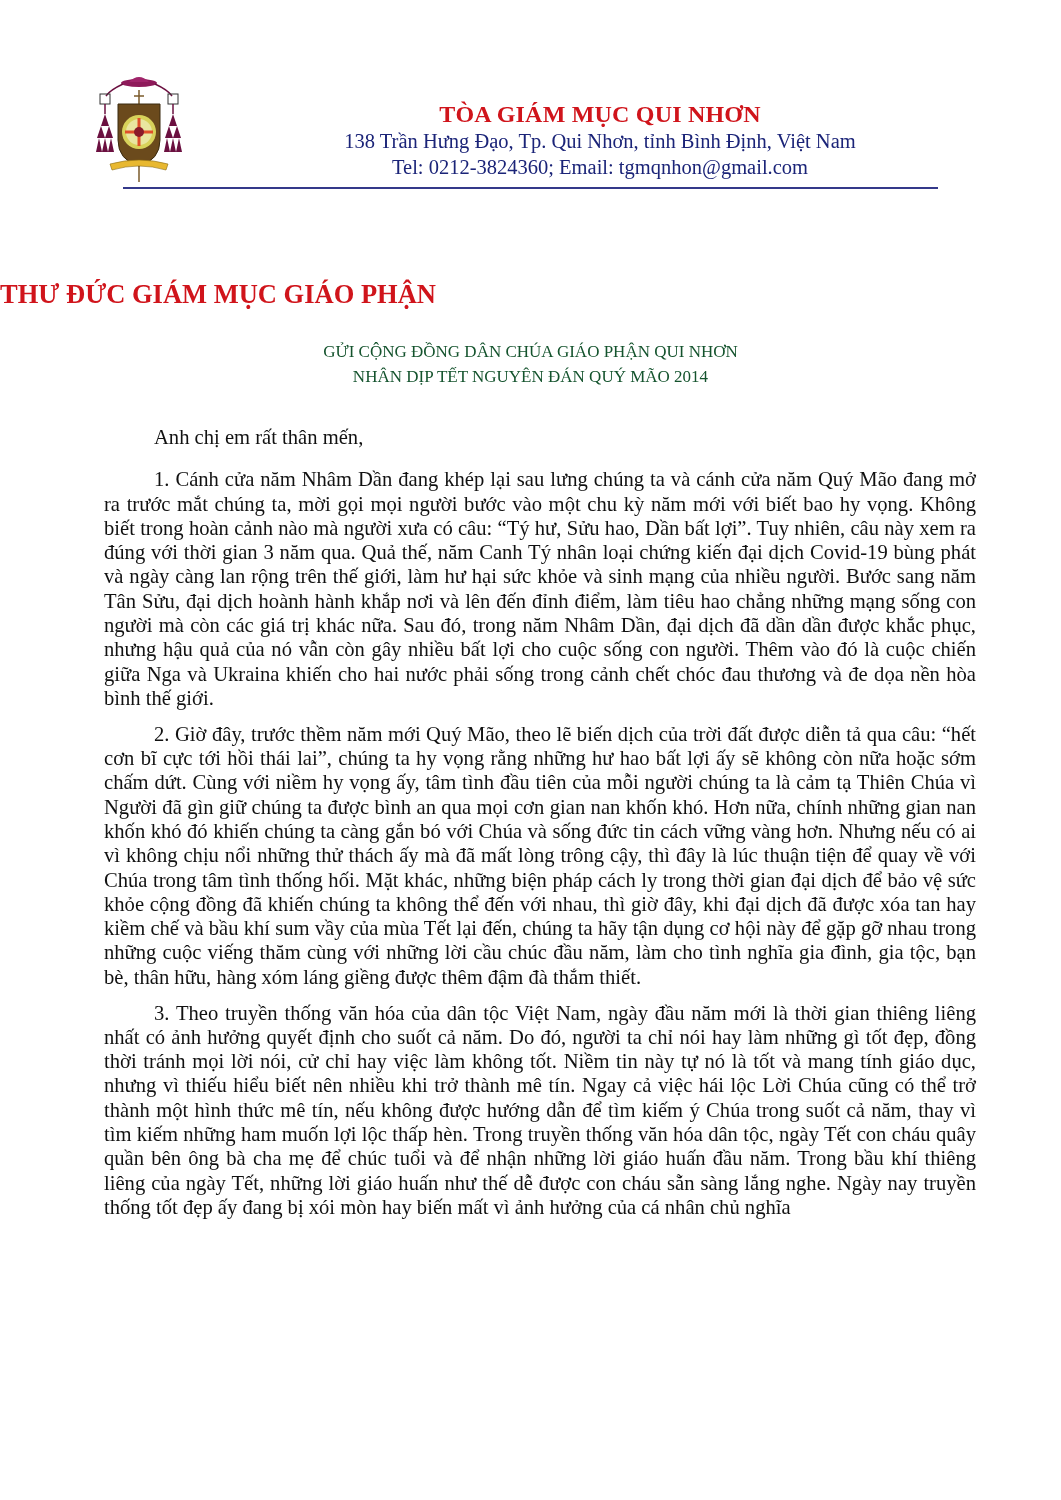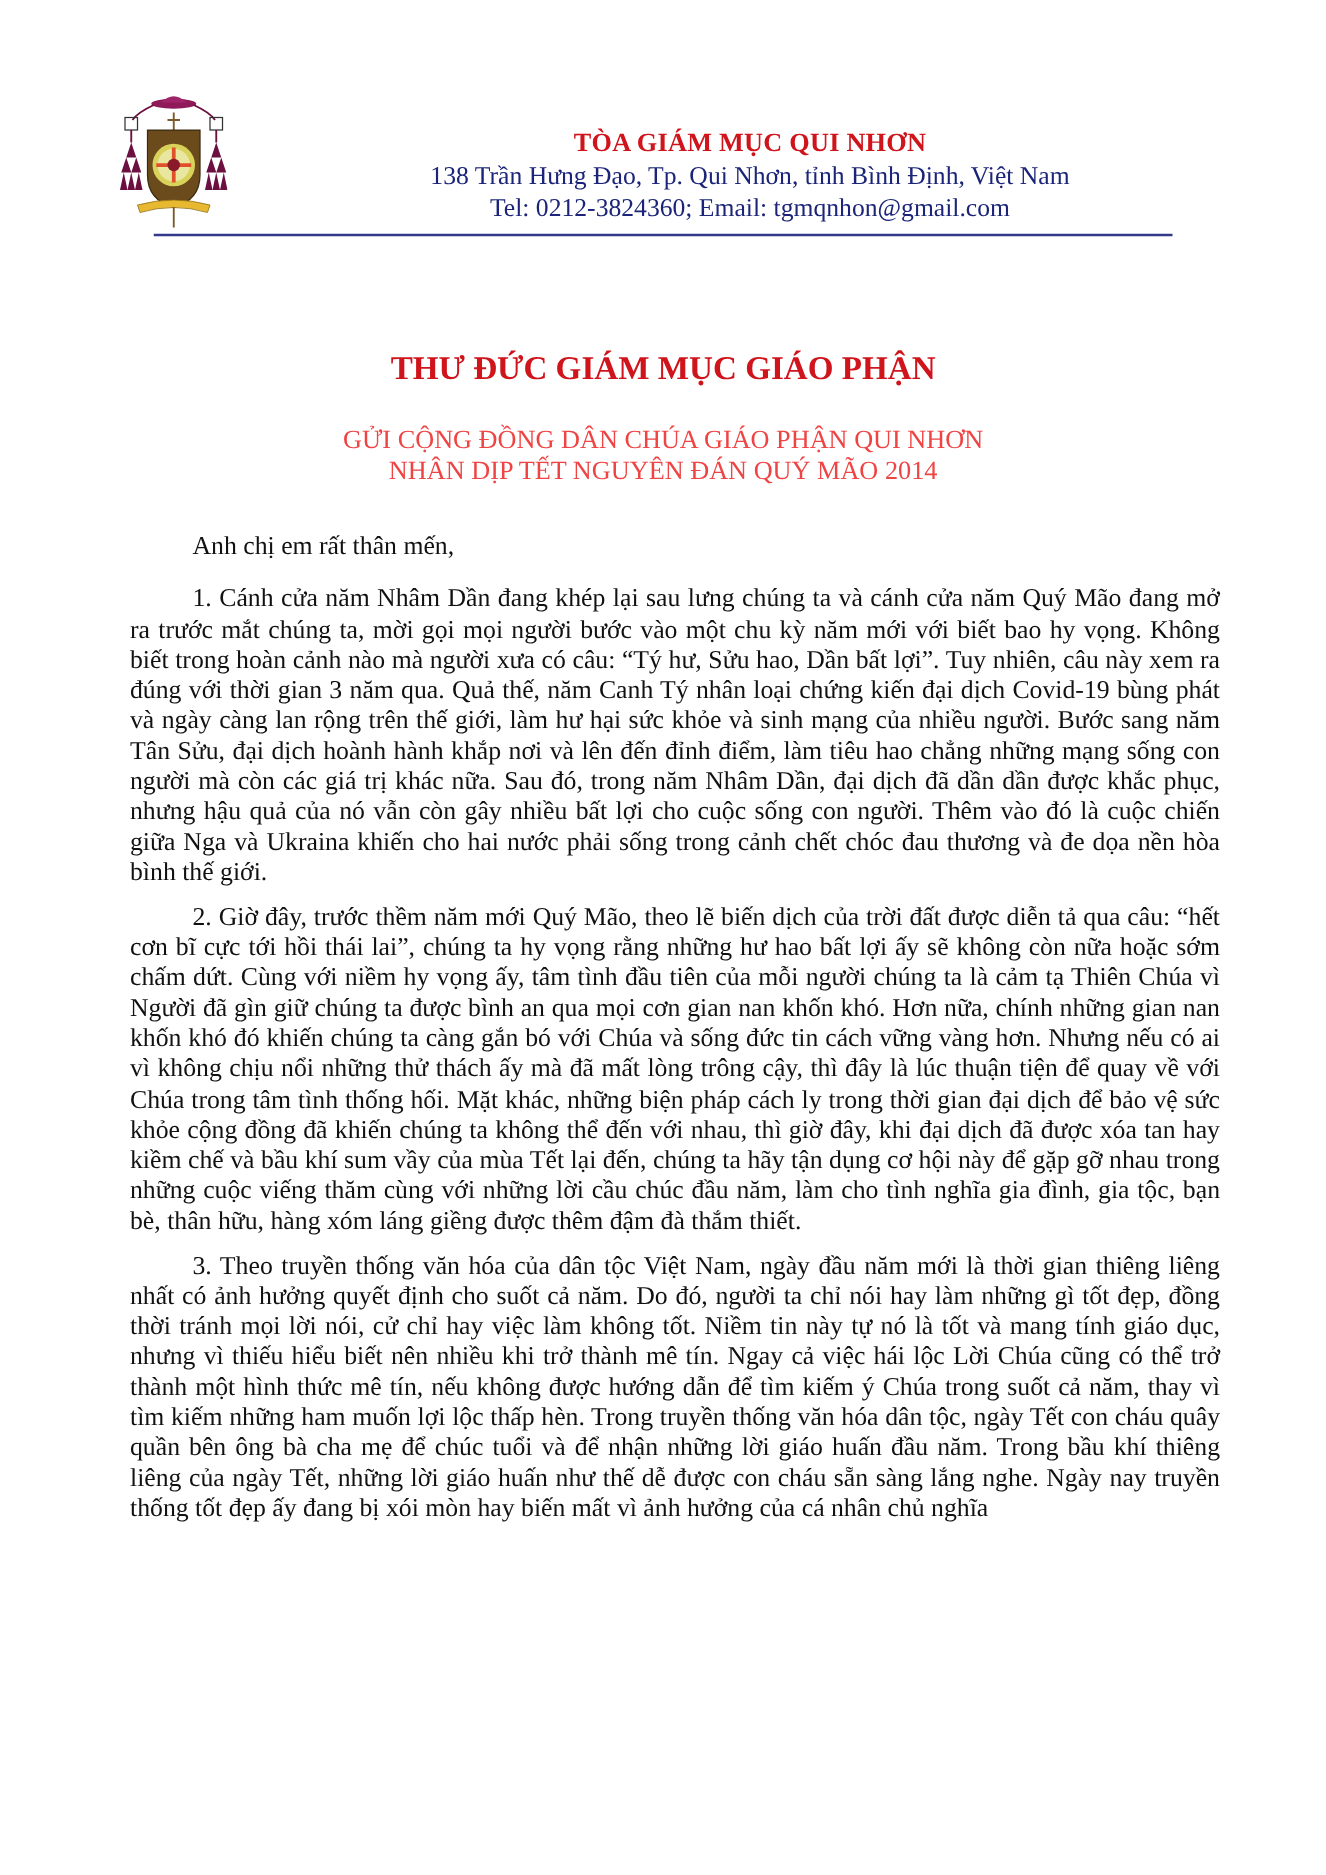--- a/index.html
+++ b/index.html
@@ -8,7 +8,7 @@
     .header { position: absolute; left: 0; top: 0; width: 1061px; height: 200px; }
     .crest { position: absolute; left: 96px; top: 74px; width: 86px; height: 112px; }
     .org { position: absolute; left: 250px; top: 100px; width: 700px; text-align: center; }
-    .org-name { color: #d0141b; font-weight: bold; font-size: 21px; line-height: 28px; letter-spacing: 0.2px; }
+    .org-name { color: #d0141b; font-weight: bold; font-size: 24px; line-height: 28px; letter-spacing: 0.2px; }
     .org-line { color: #1b2478; font-size: 20.5px; line-height: 26px; }
     .rule { position: absolute; left: 123px; top: 187px; width: 815px; height: 2px; background: #34398a; }
 

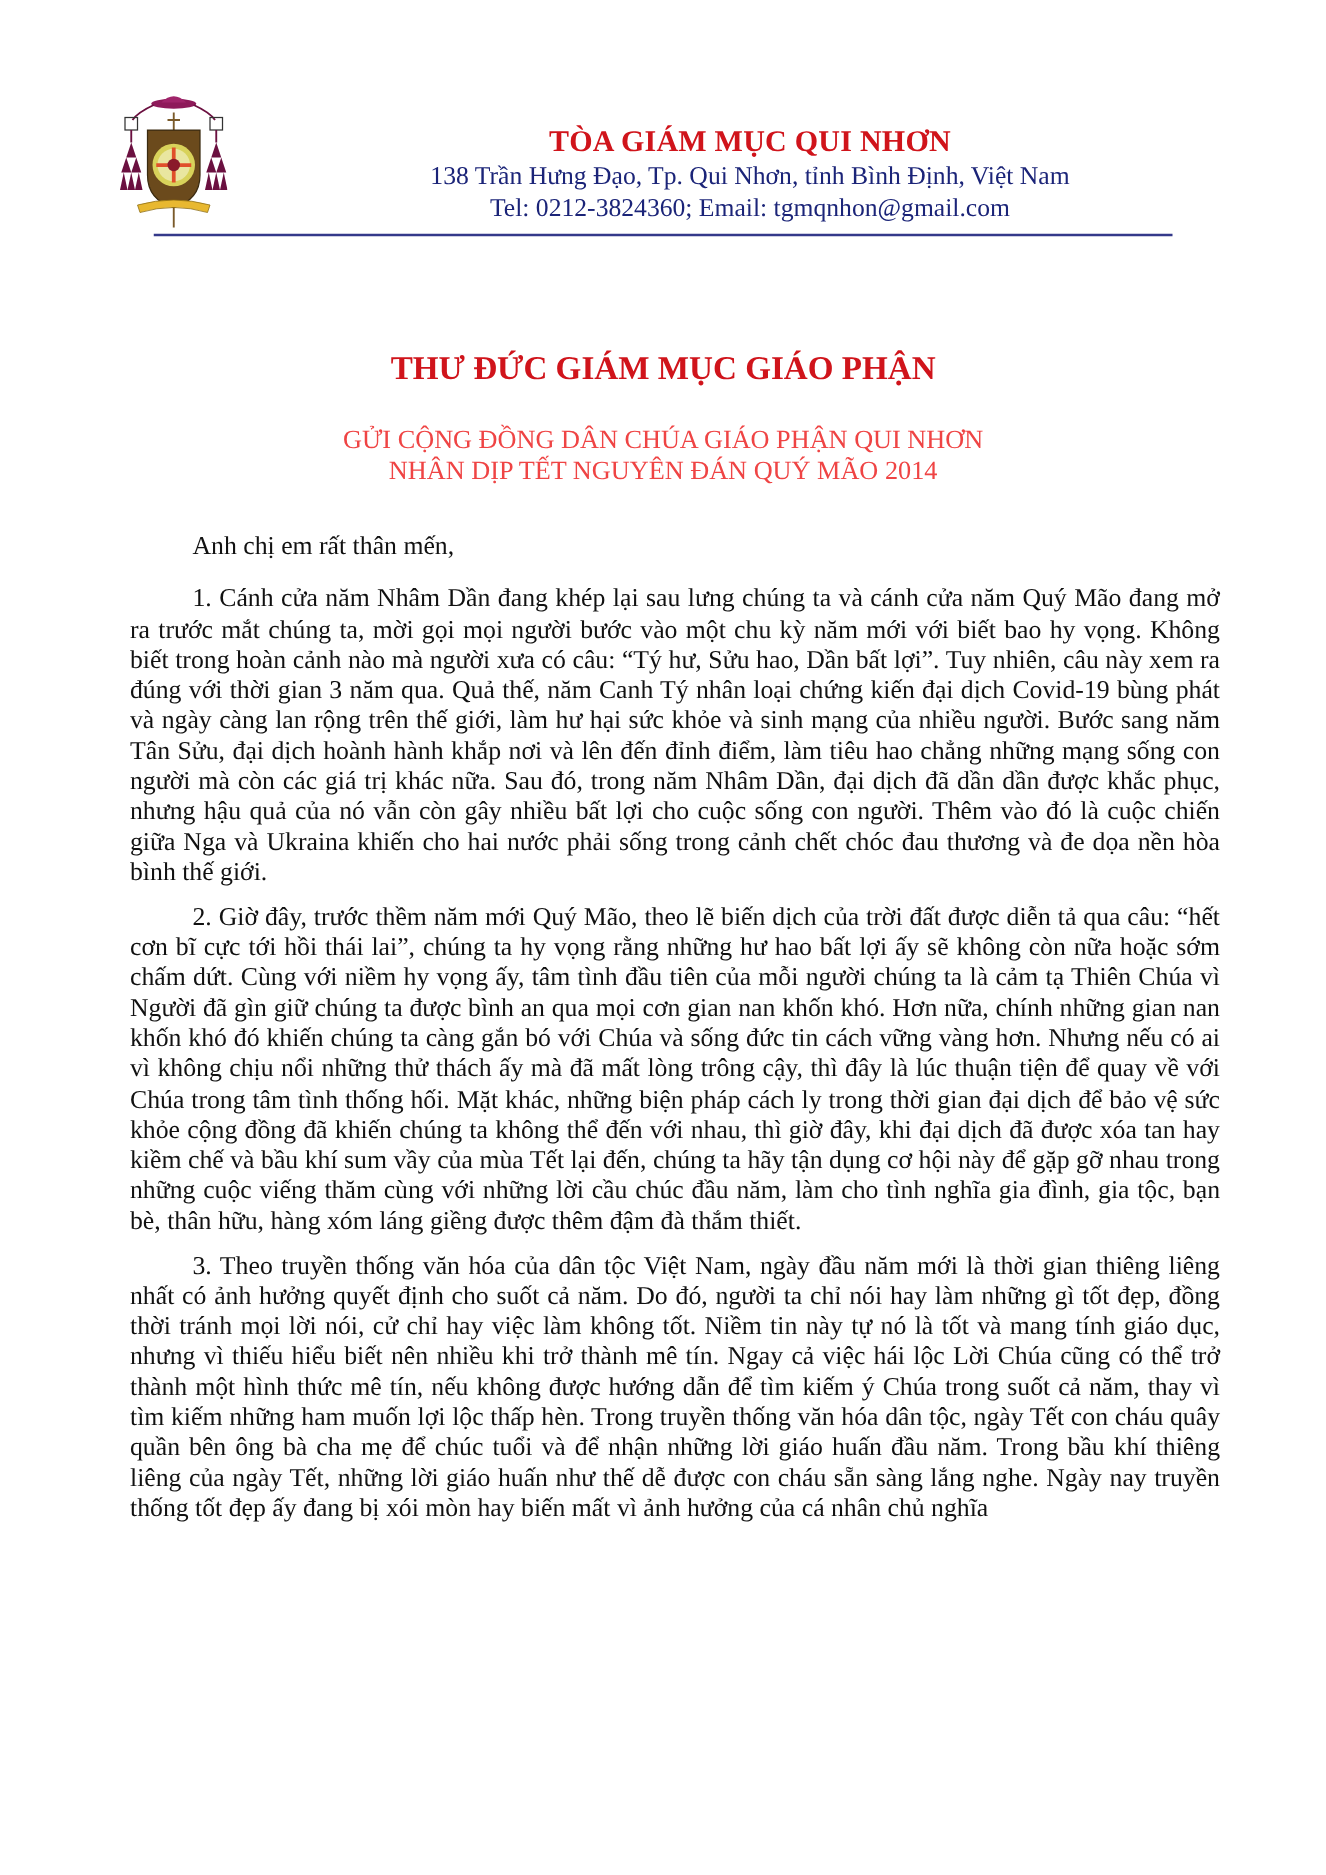--- a/index.html
+++ b/index.html
@@ -12,7 +12,7 @@
     .org-line { color: #1b2478; font-size: 20.5px; line-height: 26px; }
     .rule { position: absolute; left: 123px; top: 187px; width: 815px; height: 2px; background: #34398a; }
 
-    .title { position: absolute; left: 0; top: 278px; width: 1061px; text-align: center; color: #d0141b; font-weight: bold; font-size: 26.5px; line-height: 32px; font-family: Liberation Serif, serif; }
+    .title { position: absolute; left: 0; top: 278px; width: 1061px; text-align: left; color: #d0141b; font-weight: bold; font-size: 26.5px; line-height: 32px; font-family: Liberation Serif, serif; }
     .subtitle { position: absolute; left: 0; top: 339px; width: 1061px; text-align: center; color: #ef4444; font-size: 21px; line-height: 25px; }
 
     .body-text { position: absolute; left: 104px; top: 425px; width: 872px; font-size: 20.6px; line-height: 24.3px; text-align: justify; color: #111; }

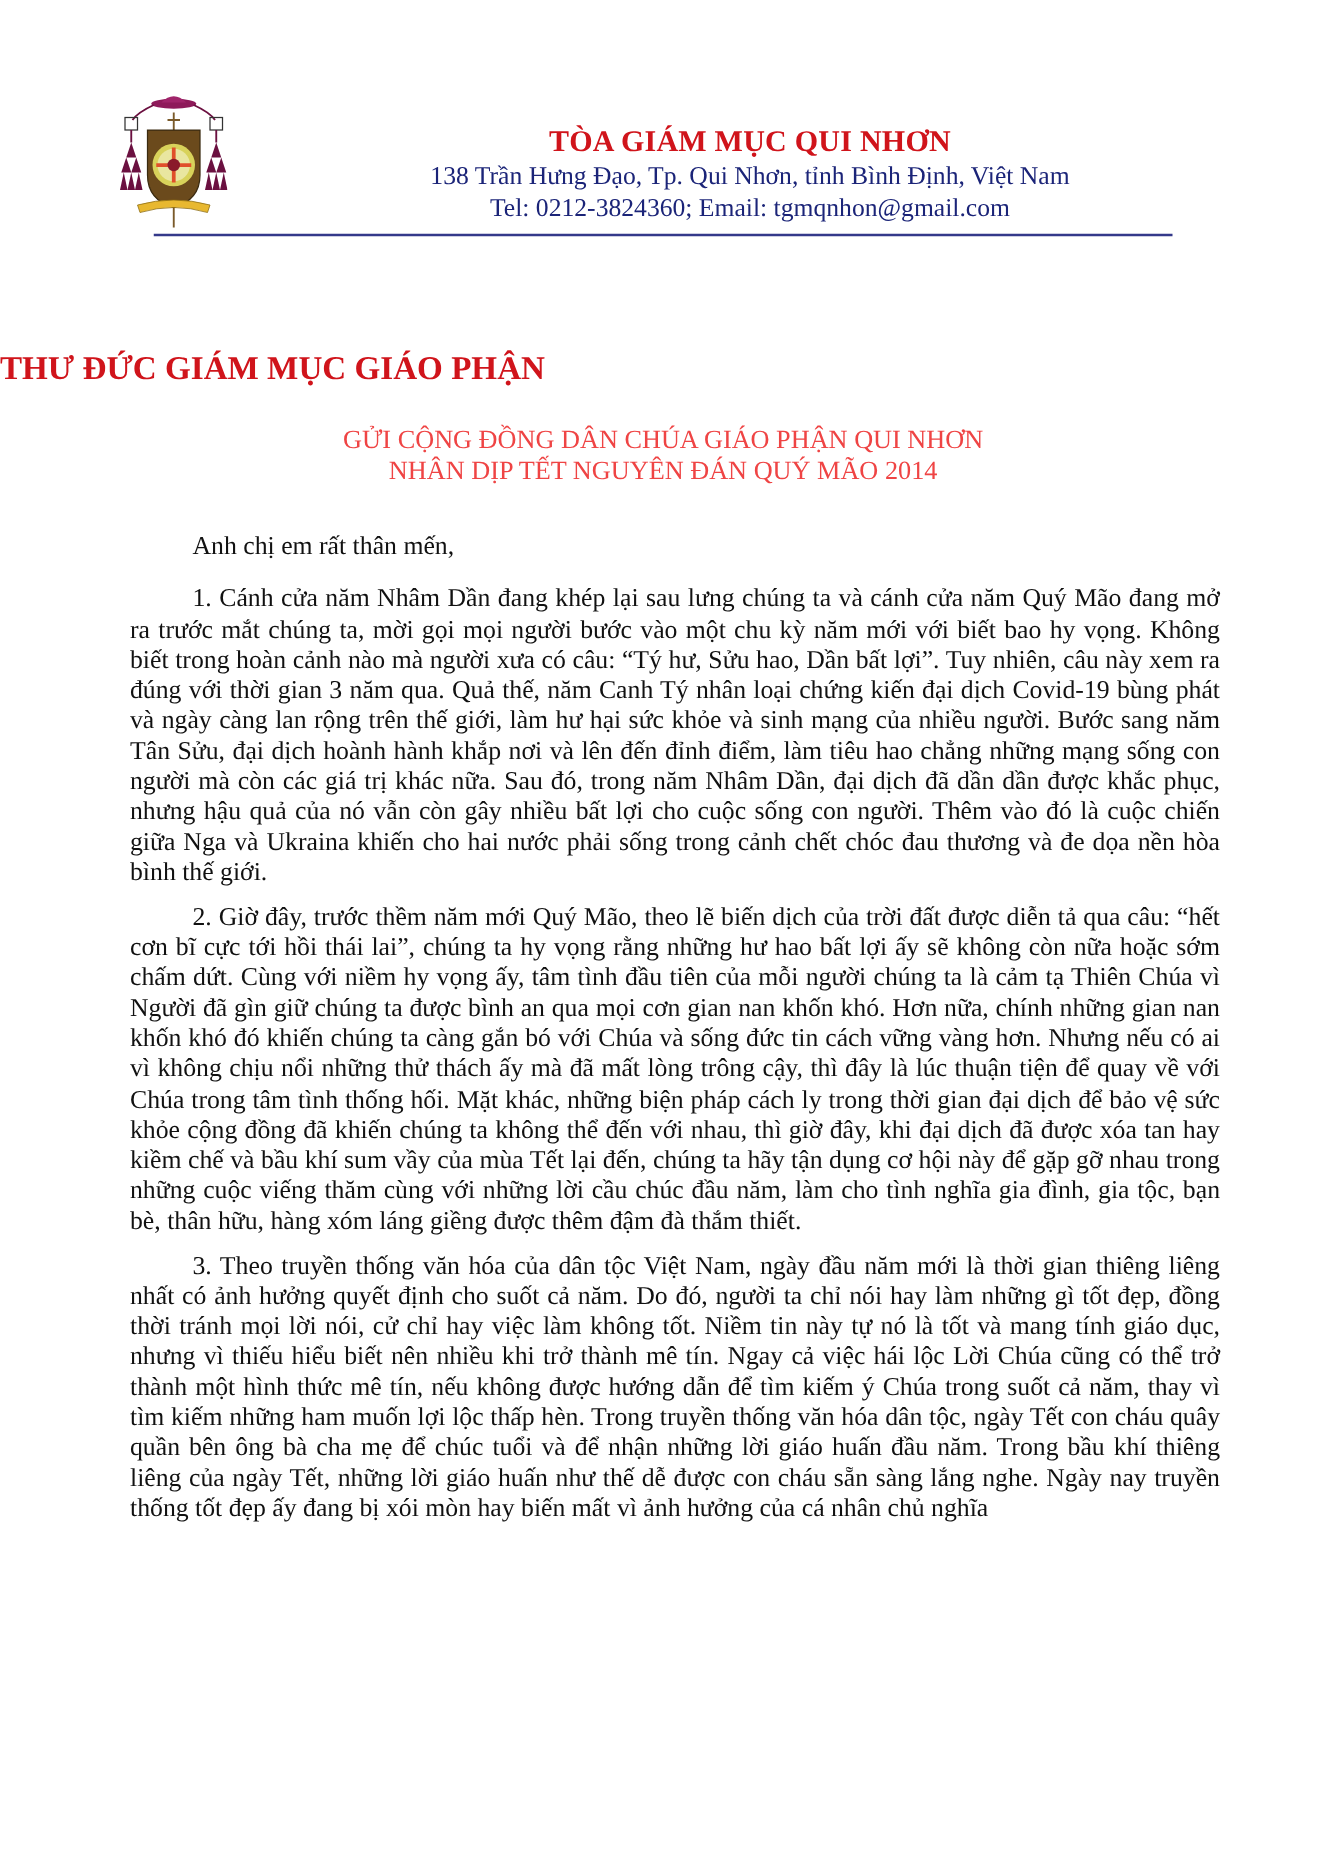--- a/index.html
+++ b/index.html
@@ -13,7 +13,7 @@
     .rule { position: absolute; left: 123px; top: 187px; width: 815px; height: 2px; background: #34398a; }
 
     .title { position: absolute; left: 0; top: 278px; width: 1061px; text-align: left; color: #d0141b; font-weight: bold; font-size: 26.5px; line-height: 32px; font-family: Liberation Serif, serif; }
-    .subtitle { position: absolute; left: 0; top: 339px; width: 1061px; text-align: center; color: #ef4444; font-size: 21px; line-height: 25px; }
+    .subtitle { position: absolute; left: 0; top: 339px; width: 1061px; text-align: center; color: #14532d; font-size: 17px; line-height: 25px; }
 
     .body-text { position: absolute; left: 104px; top: 425px; width: 872px; font-size: 20.6px; line-height: 24.3px; text-align: justify; color: #111; }
     .body-text p { margin: 0 0 11.5px 0; text-indent: 50px; }

